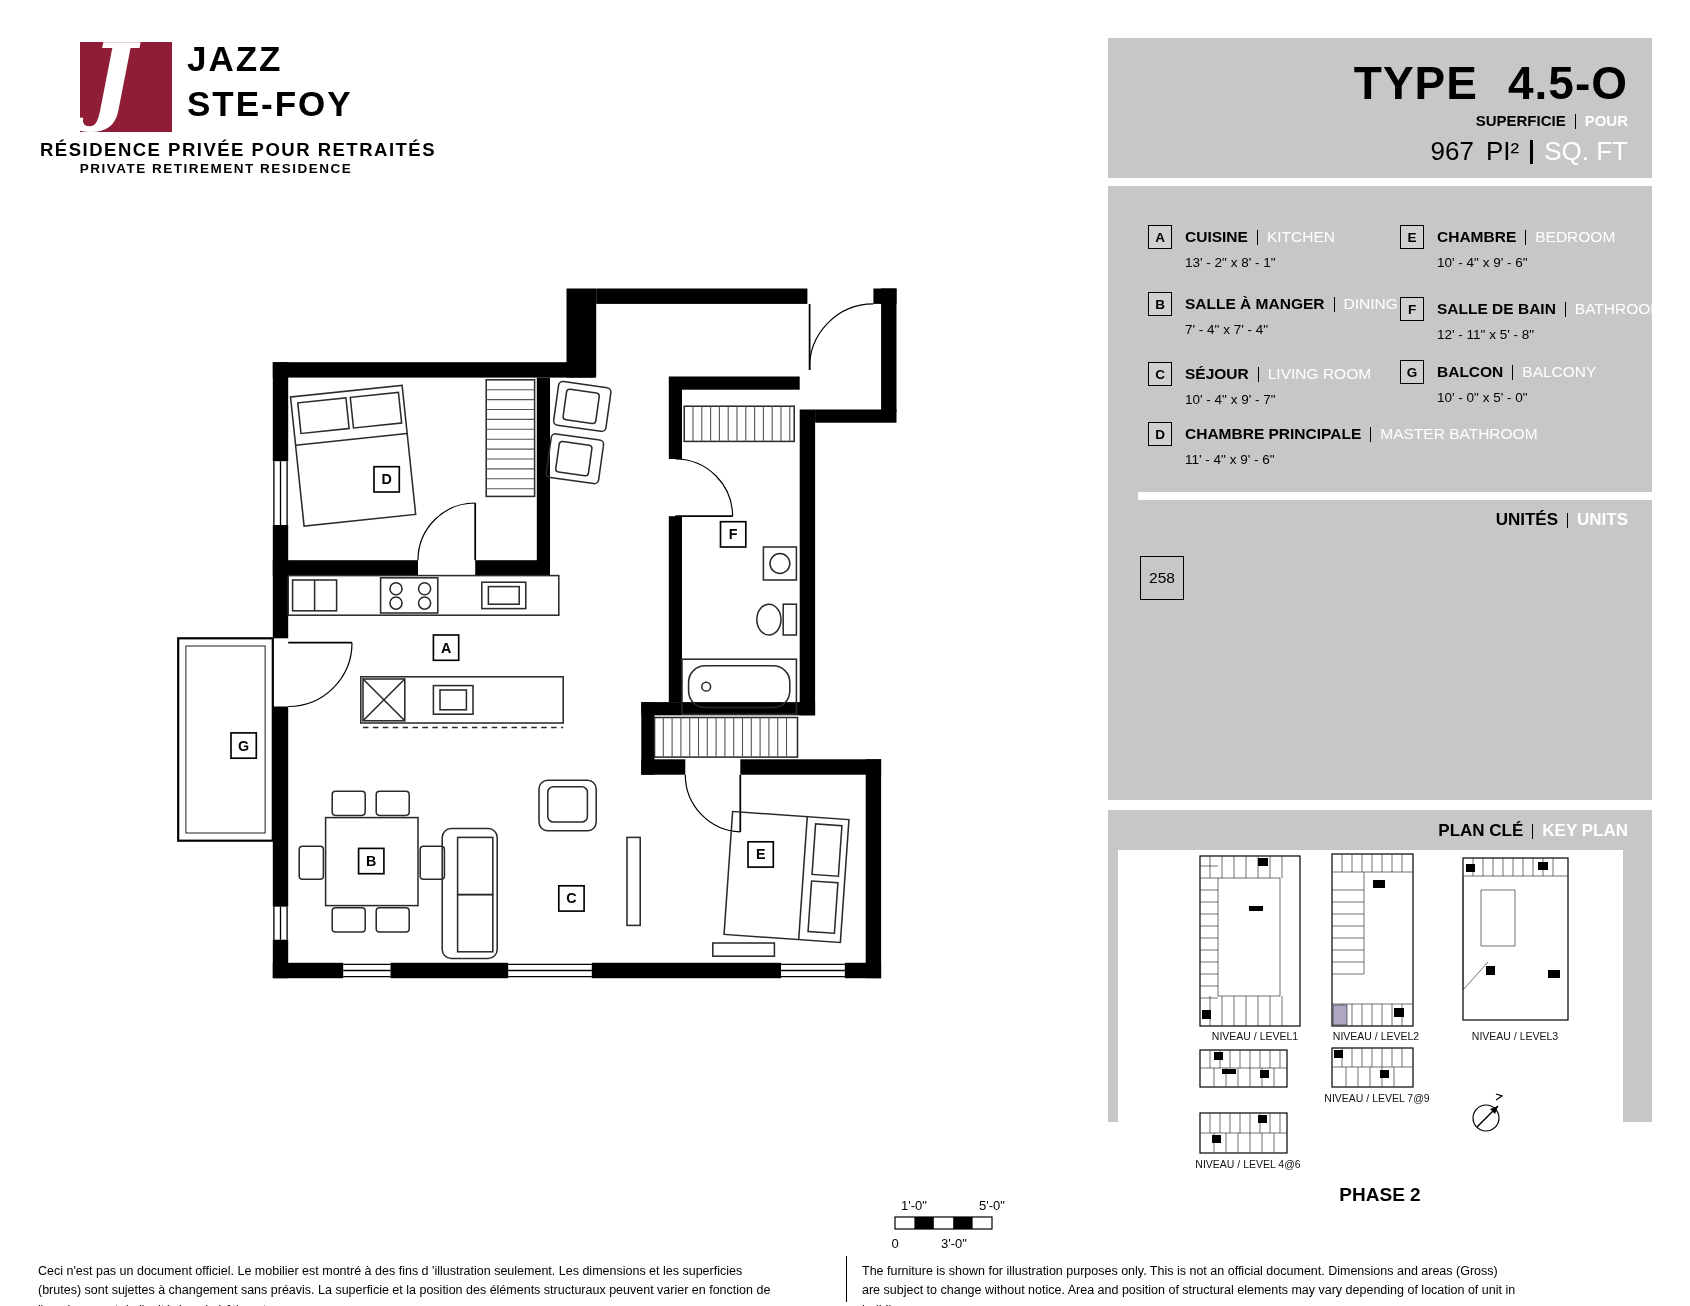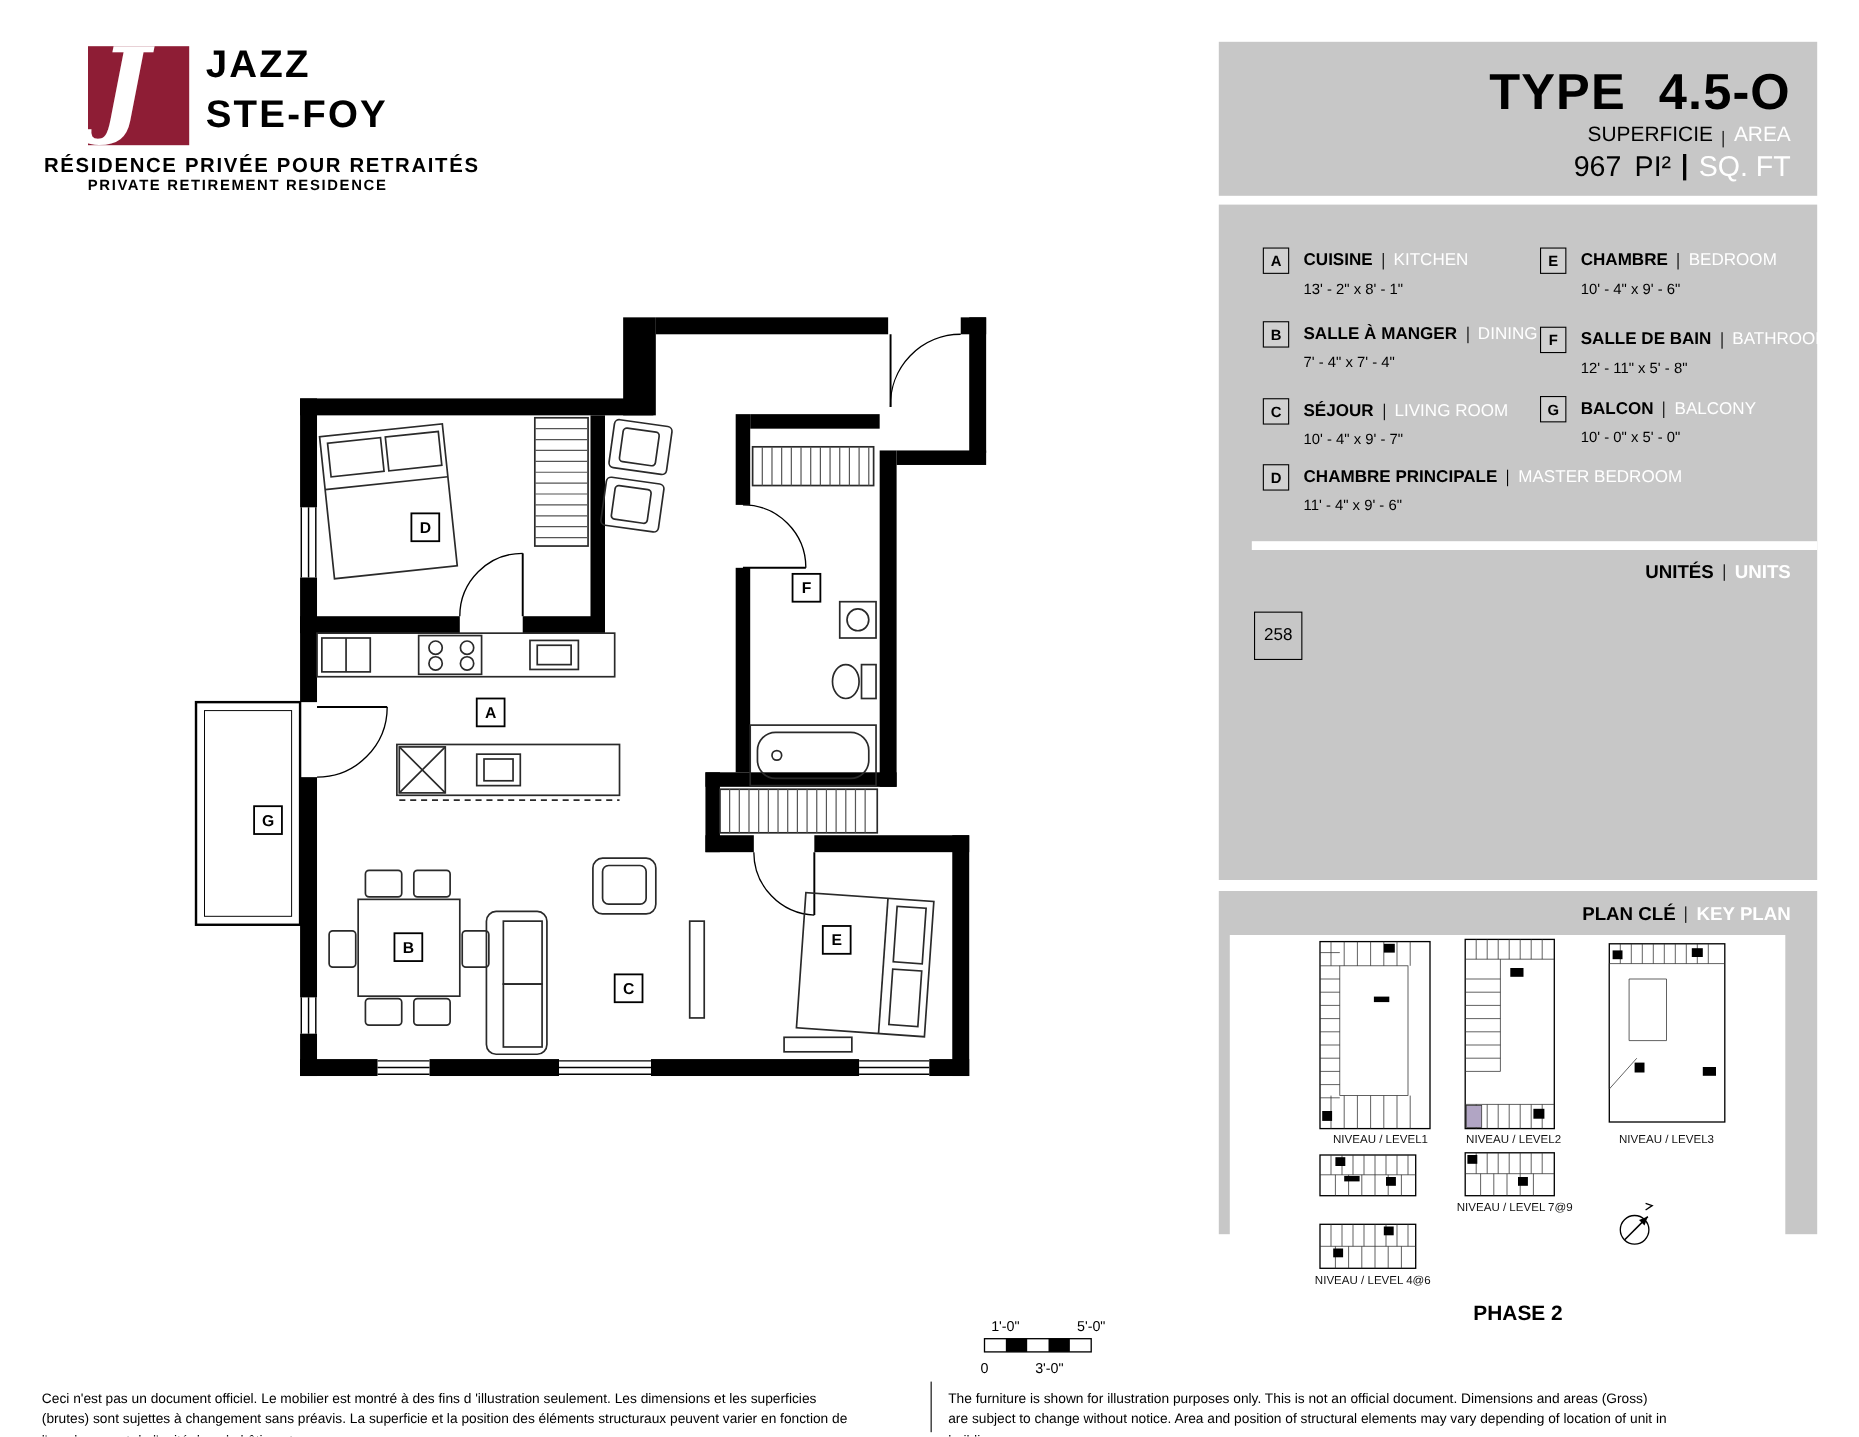--- a/index.html
+++ b/index.html
@@ -20,7 +20,7 @@
   
   .type-row{position:absolute;right:24px;top:18px;display:flex;align-items:baseline;gap:30px;
             font-weight:bold;font-size:46px;letter-spacing:1px}
-  .area-row{position:absolute;right:24px;top:74px;display:flex;align-items:flex-end;font-size:19px;font-weight:normal}
+  .area-row{position:absolute;right:24px;top:74px;display:flex;align-items:flex-end;font-size:15px;font-weight:bold}
   .sqft-row{position:absolute;right:24px;top:98px;display:flex;align-items:center;font-size:26px}
   .vsep{display:inline-block;border-left:1.5px solid #000;height:15px;margin:0 9px}
   .vsep.tall{height:24px;border-left-width:3px;margin:0 11px}

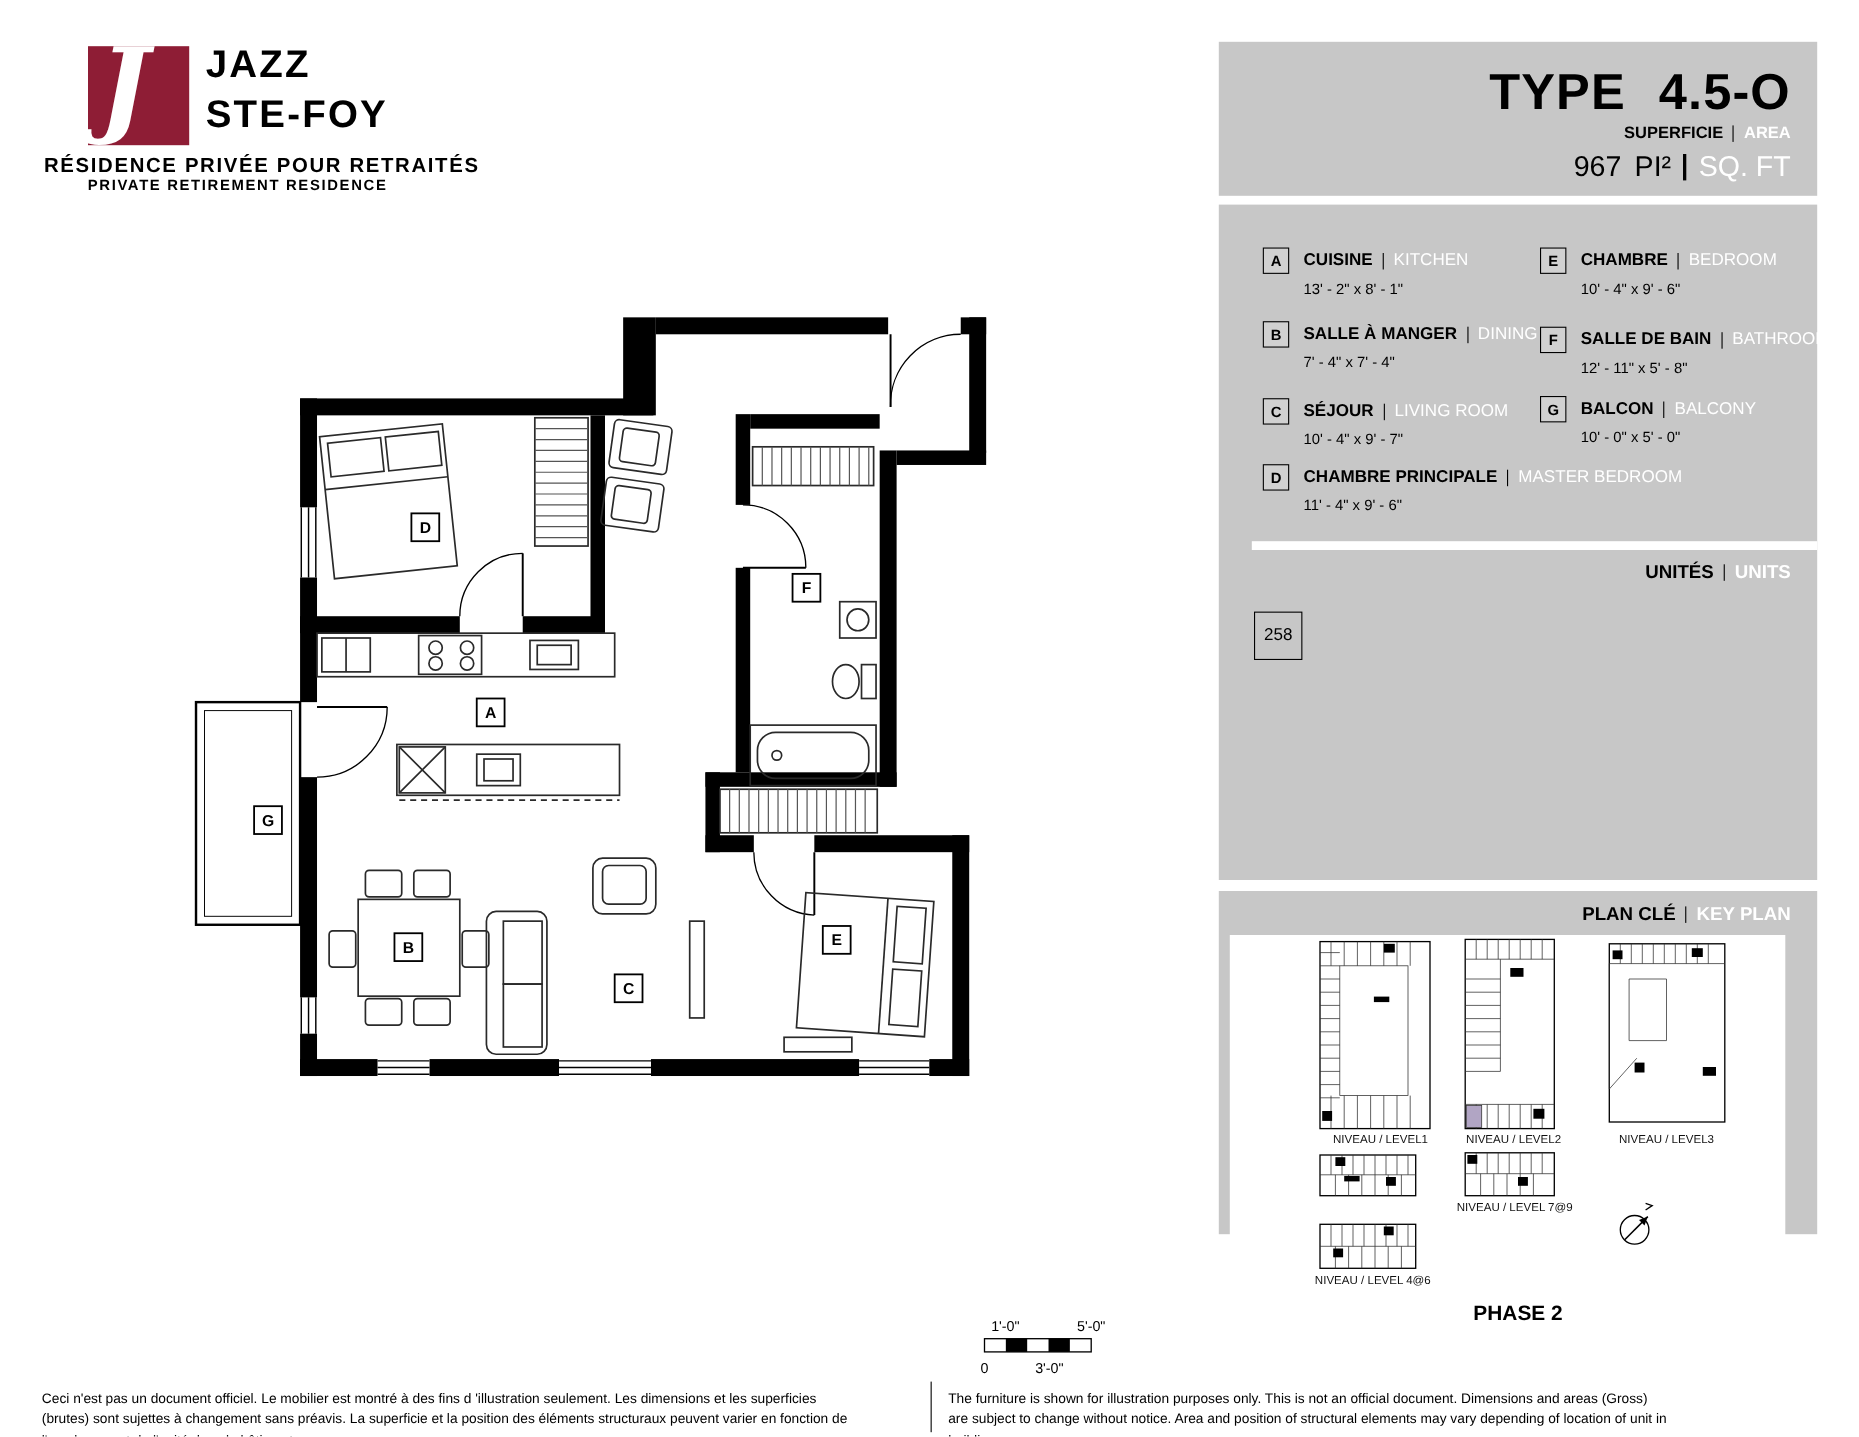--- a/index.html
+++ b/index.html
@@ -77,7 +77,7 @@
   <div class="area-row">
     <span>SUPERFICIE</span>
     <span class="vsep"></span>
-    <span class="white">AREA</span>
+    <span class="white">POUR</span>
   </div>
   <div class="sqft-row">
     <span>967</span>

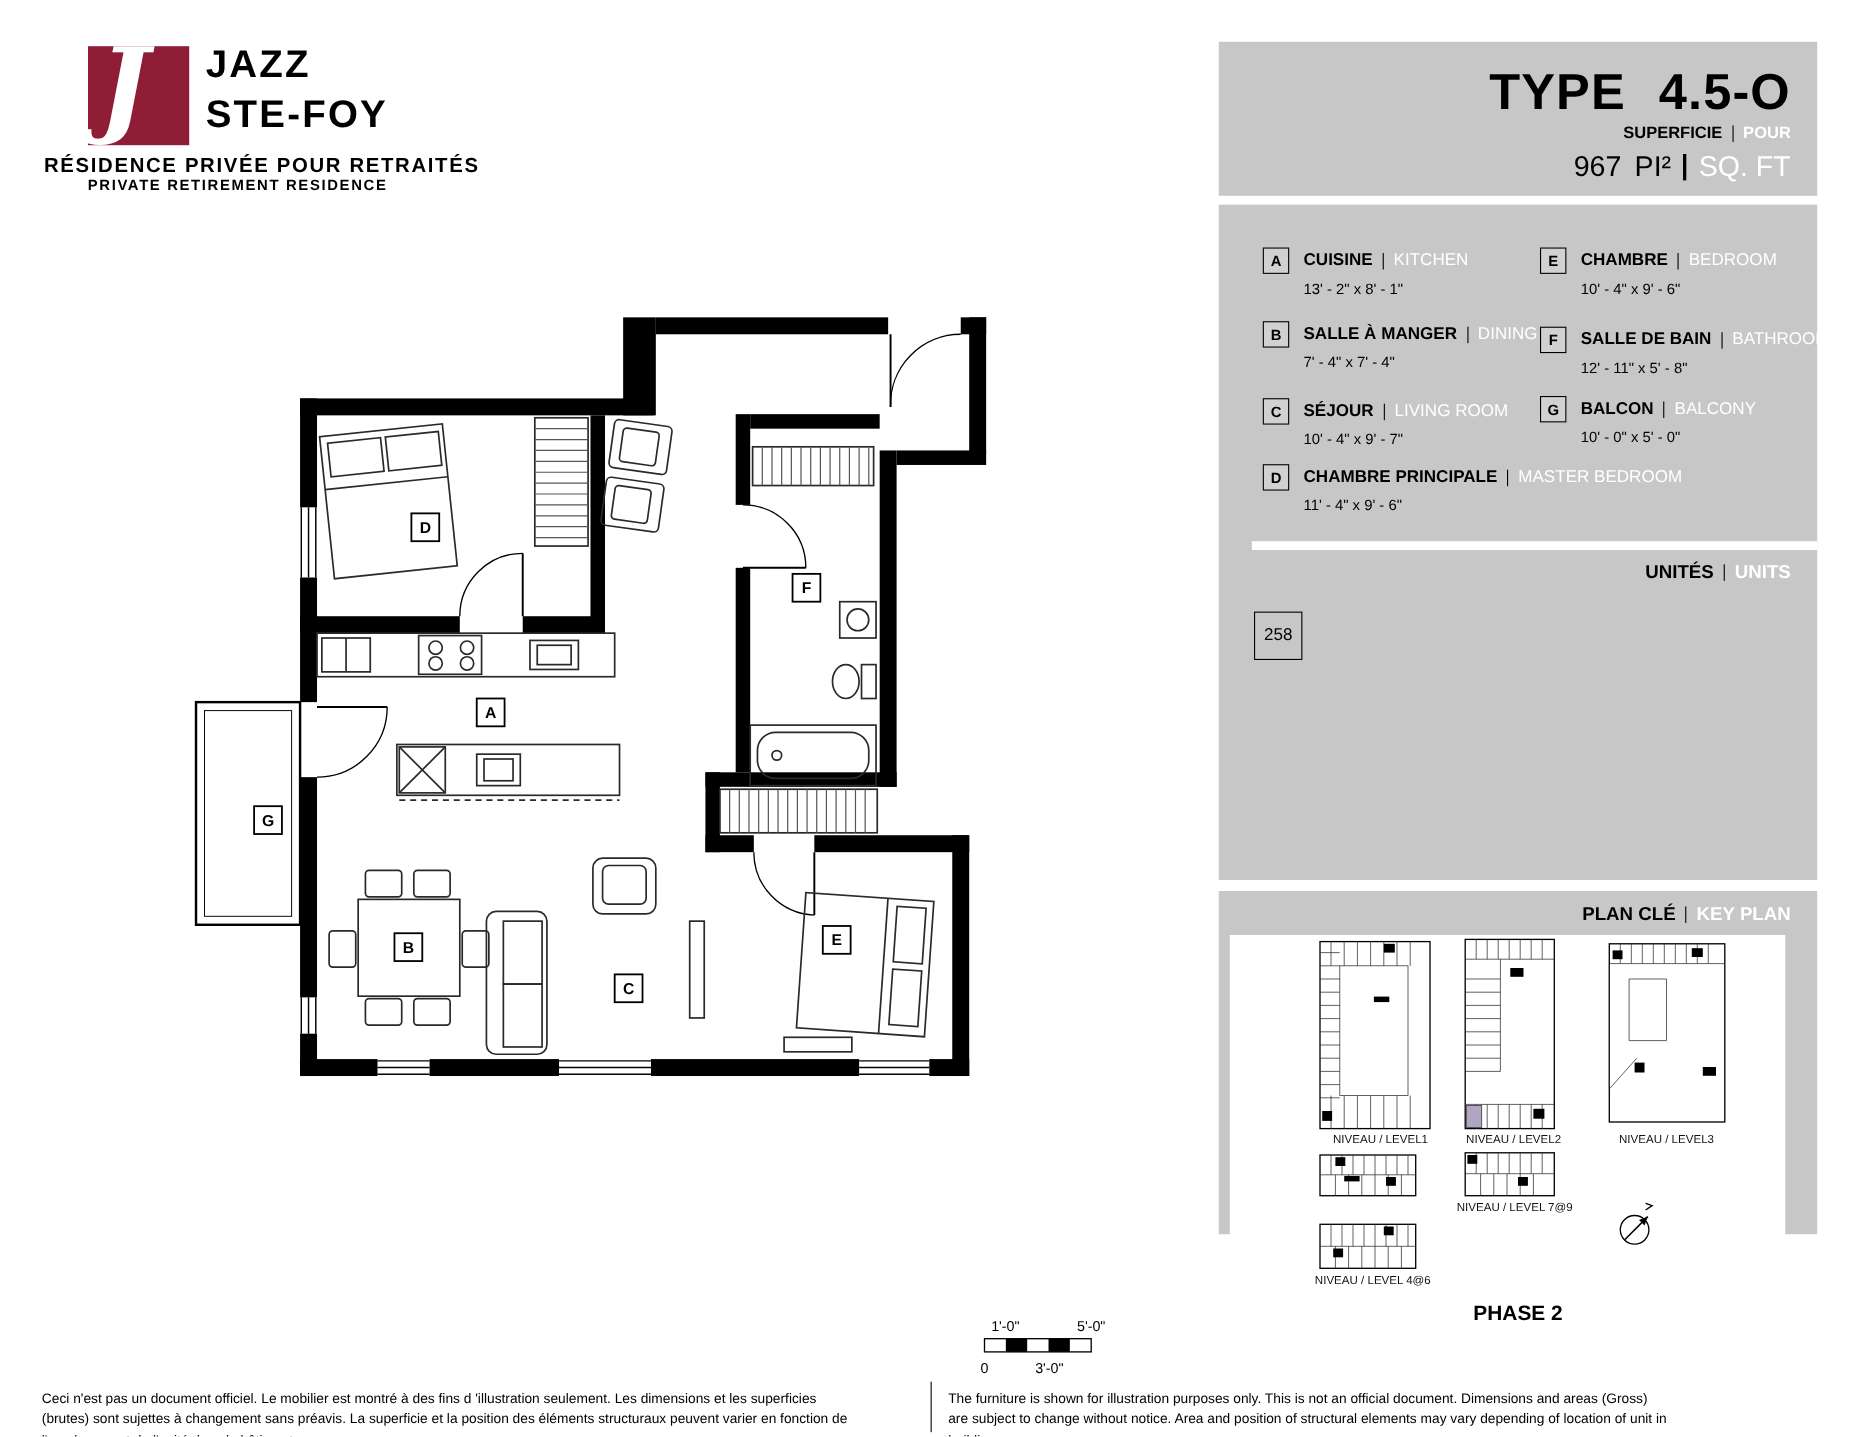--- a/index.html
+++ b/index.html
@@ -125,7 +125,7 @@
         <span class="letterbox">D</span>
       <span class="name">CHAMBRE PRINCIPALE</span>
       <span class="vsep"></span>
-      <span class="en">MASTER BEDROOM</span>
+      <span class="en">MASTER BATHROOM</span>
       </div>
     <div class="dims">11' - 4" x 9' - 6"</div>
   </div>

